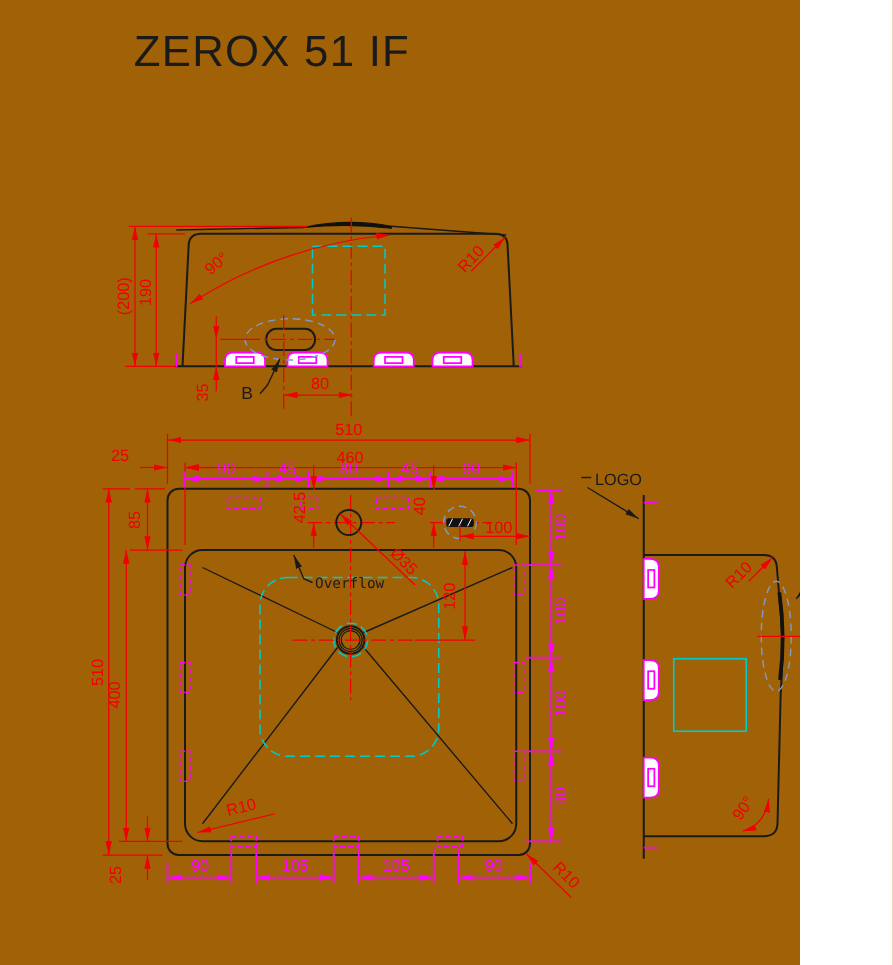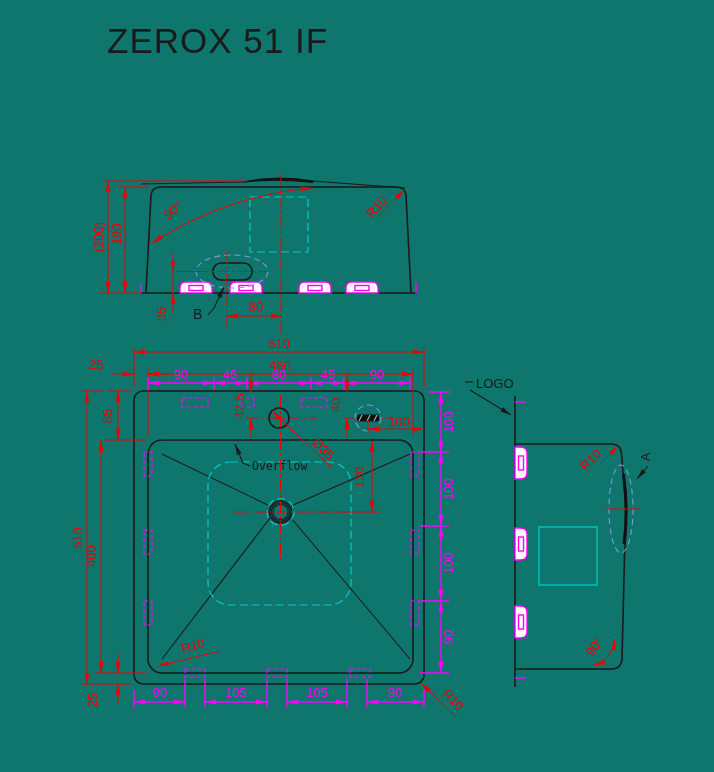--- a/index.html
+++ b/index.html
@@ -3,7 +3,7 @@
 <meta charset="utf-8">
 <style>
   html,body{margin:0;padding:0;background:#ffffff;}
-  .stage{position:relative;width:714px;height:772px;background:#0f766e;overflow:hidden;
+  .stage{position:relative;width:640px;height:772px;background:#a16207;overflow:hidden;
          font-family:"Liberation Sans",sans-serif;}
   svg text{font-family:"Liberation Sans",sans-serif;}
   .ttl{font-size:35px;fill:#1a1a1a;letter-spacing:1px;}

